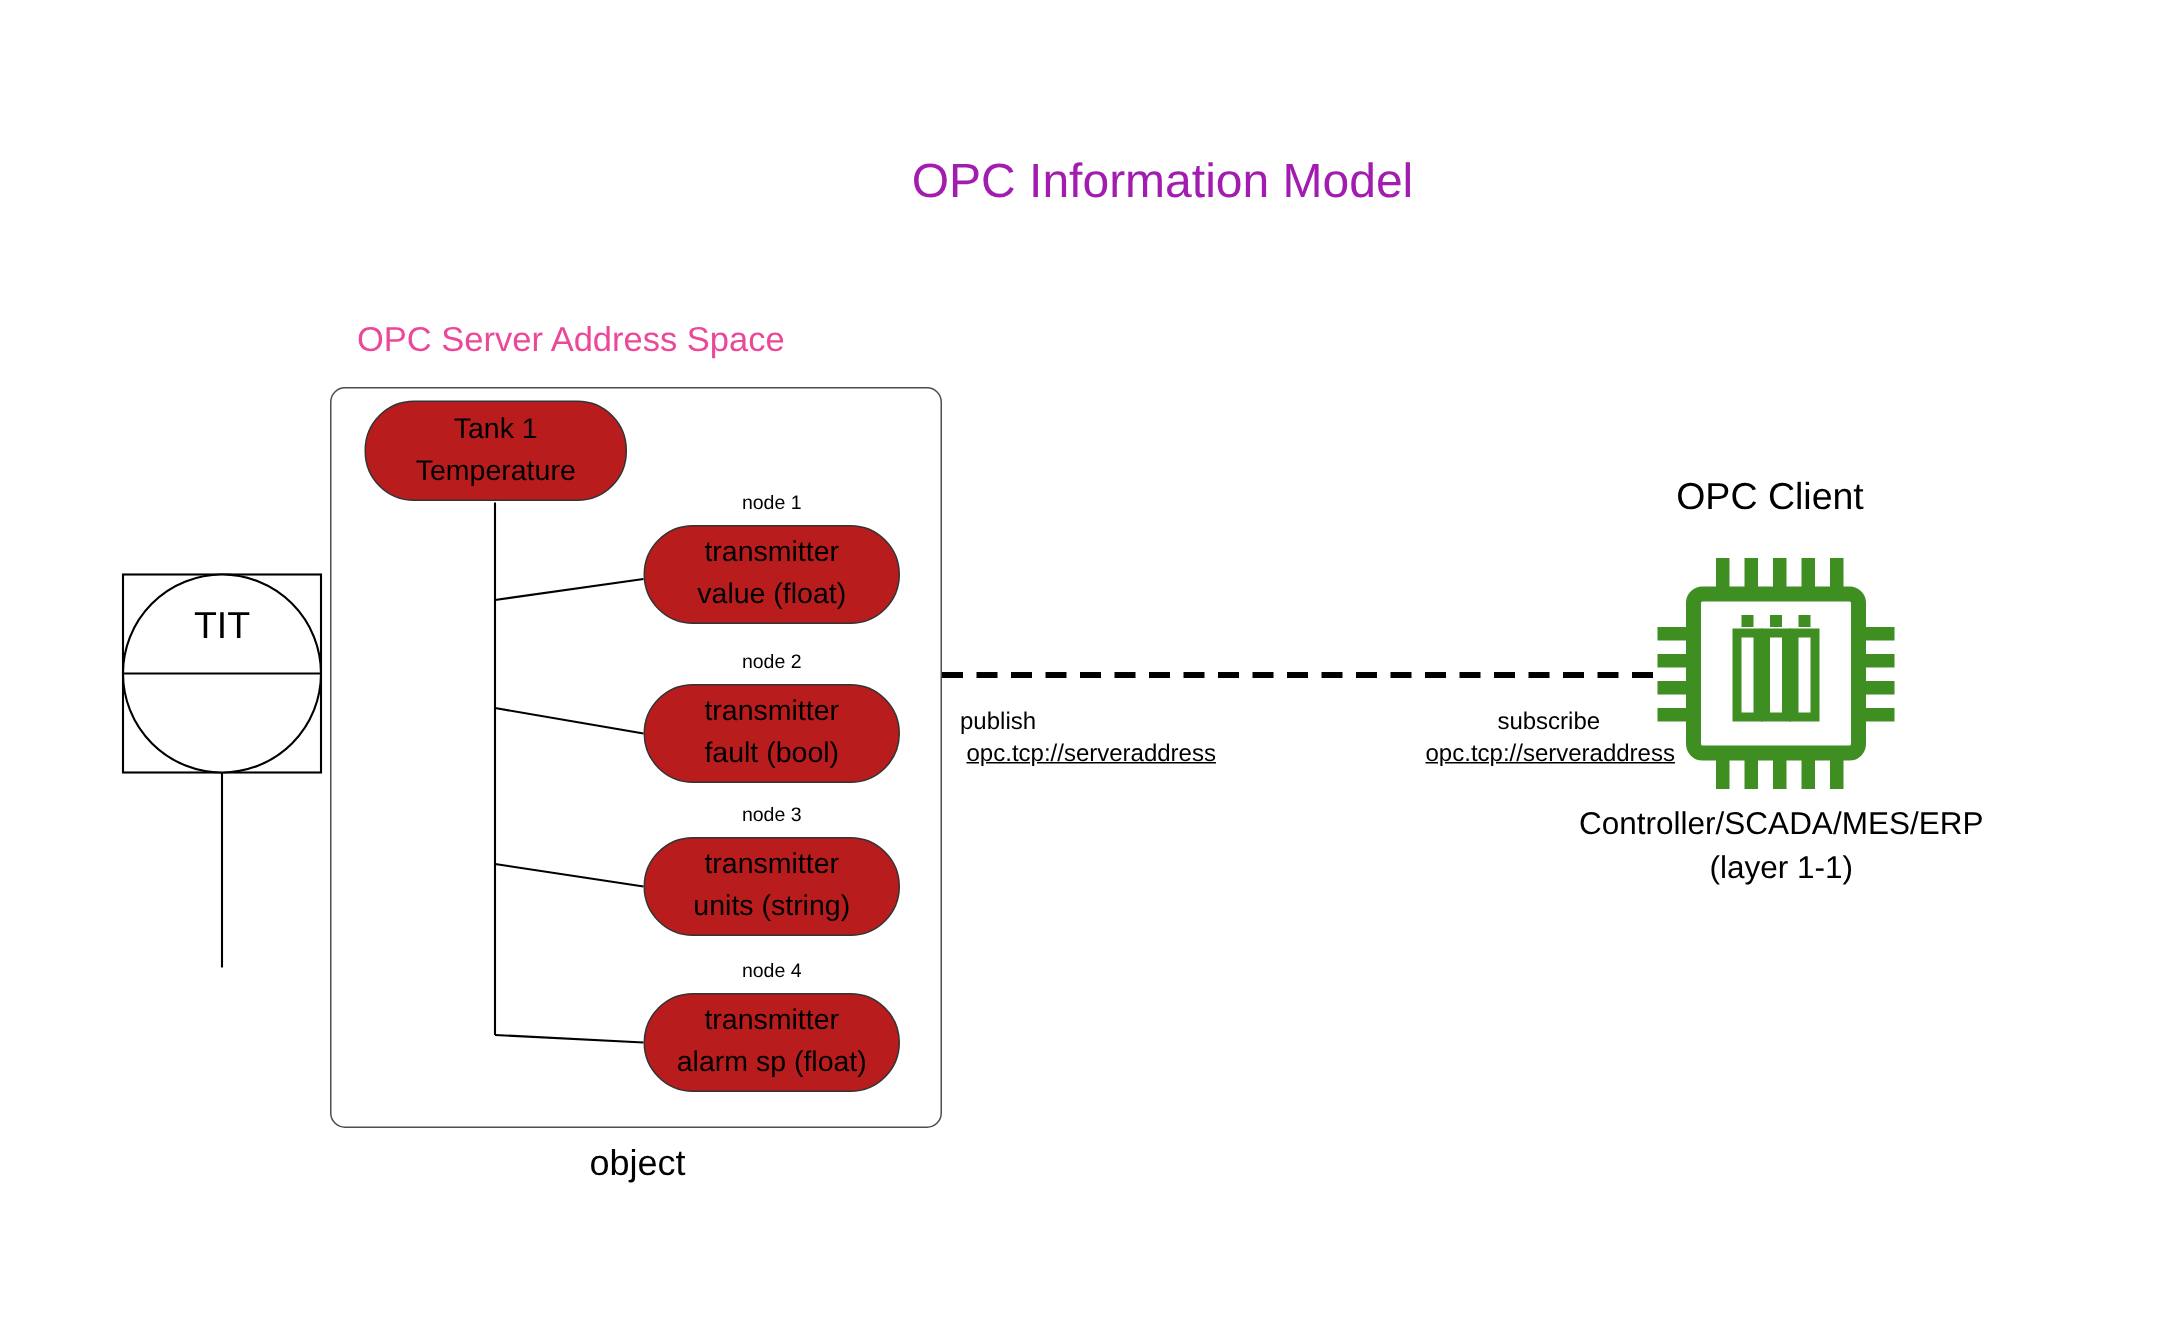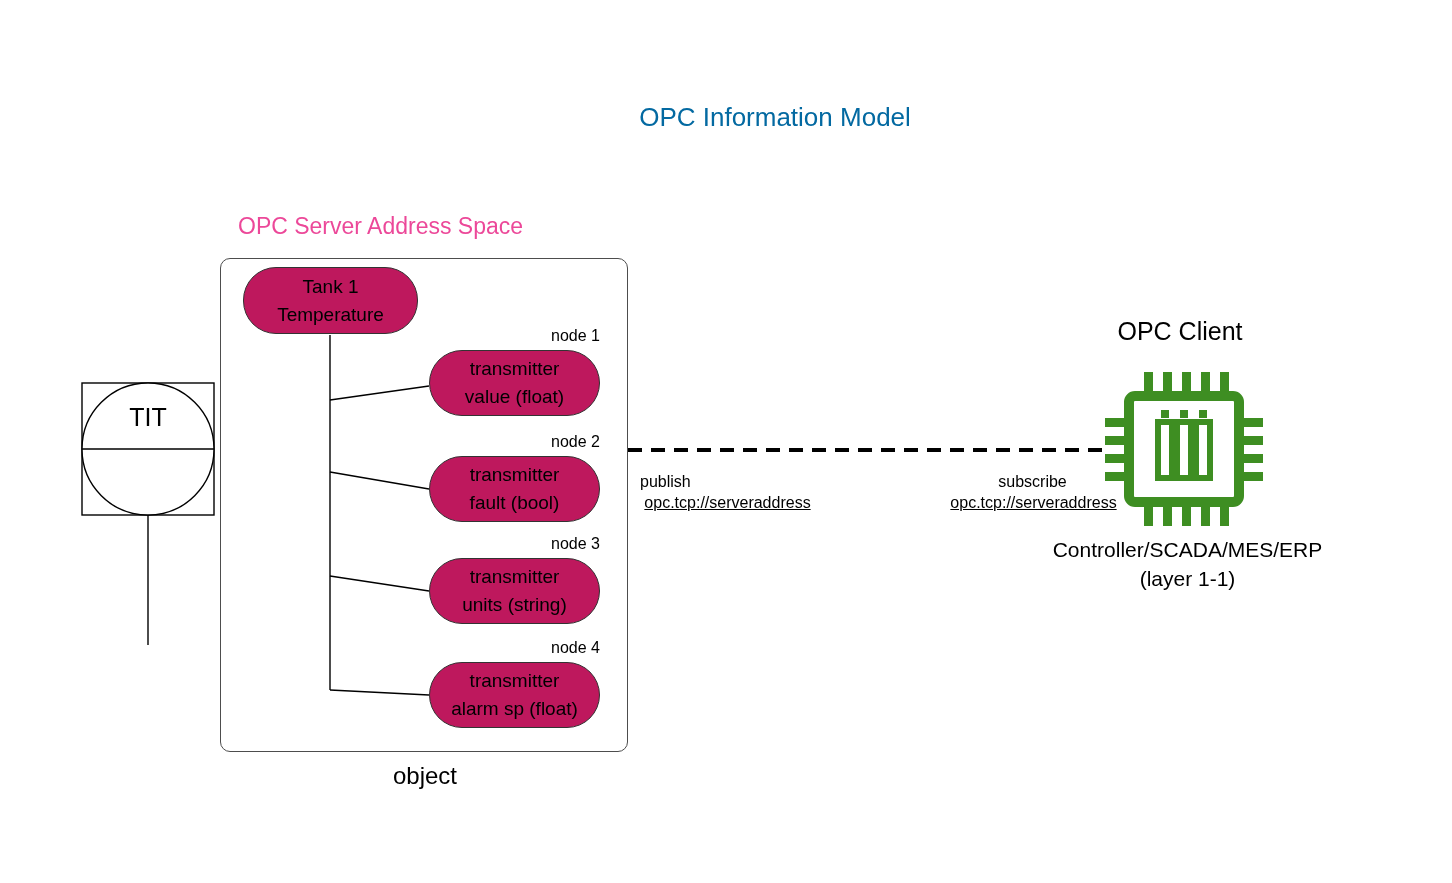--- a/index.html
+++ b/index.html
@@ -12,7 +12,7 @@
   .abs{position:absolute;}
   .lines{position:absolute;left:0;top:0;width:1452px;height:883px;}
 
-  .title{left:525px;top:102px;width:500px;text-align:center;font-size:26px;color:#0369a1;}
+  .title{left:525px;top:102px;width:500px;text-align:center;font-size:32px;color:#a21caf;}
   .server-heading{left:238px;top:213px;width:380px;font-size:23px;color:#ec4899;}
   .server-box{left:220px;top:258px;width:408px;height:494px;border:1px solid #4d4d4d;border-radius:10px;background:transparent;}
   .object-label{left:320px;top:762px;width:210px;text-align:center;font-size:24px;}

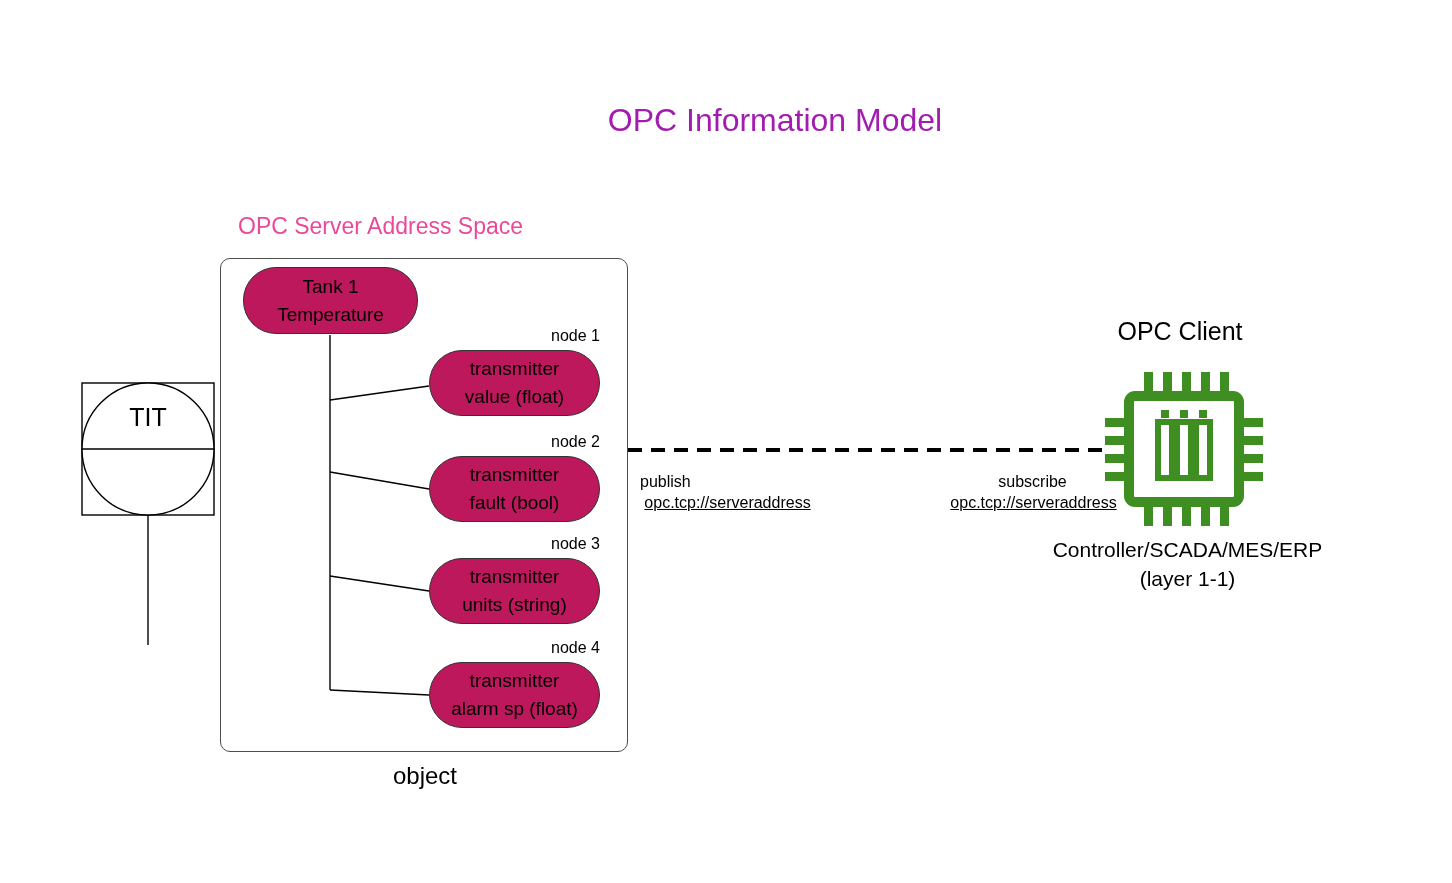--- a/index.html
+++ b/index.html
@@ -17,7 +17,7 @@
   .server-box{left:220px;top:258px;width:408px;height:494px;border:1px solid #4d4d4d;border-radius:10px;background:transparent;}
   .object-label{left:320px;top:762px;width:210px;text-align:center;font-size:24px;}
 
-  .pill{border:1px solid #333;border-radius:33px;background:#be185d;display:flex;align-items:center;justify-content:center;text-align:center;white-space:pre-line;font-size:19px;line-height:1.45;}
+  .pill{border:1px solid #333;border-radius:33px;background:#b91c1c;display:flex;align-items:center;justify-content:center;text-align:center;white-space:pre-line;font-size:19px;line-height:1.45;}
   .root-pill{left:243px;top:267px;width:175px;height:67px;}
   .node-pill{left:429px;width:171px;height:66px;}
   .node-pill.n1{top:350px;}

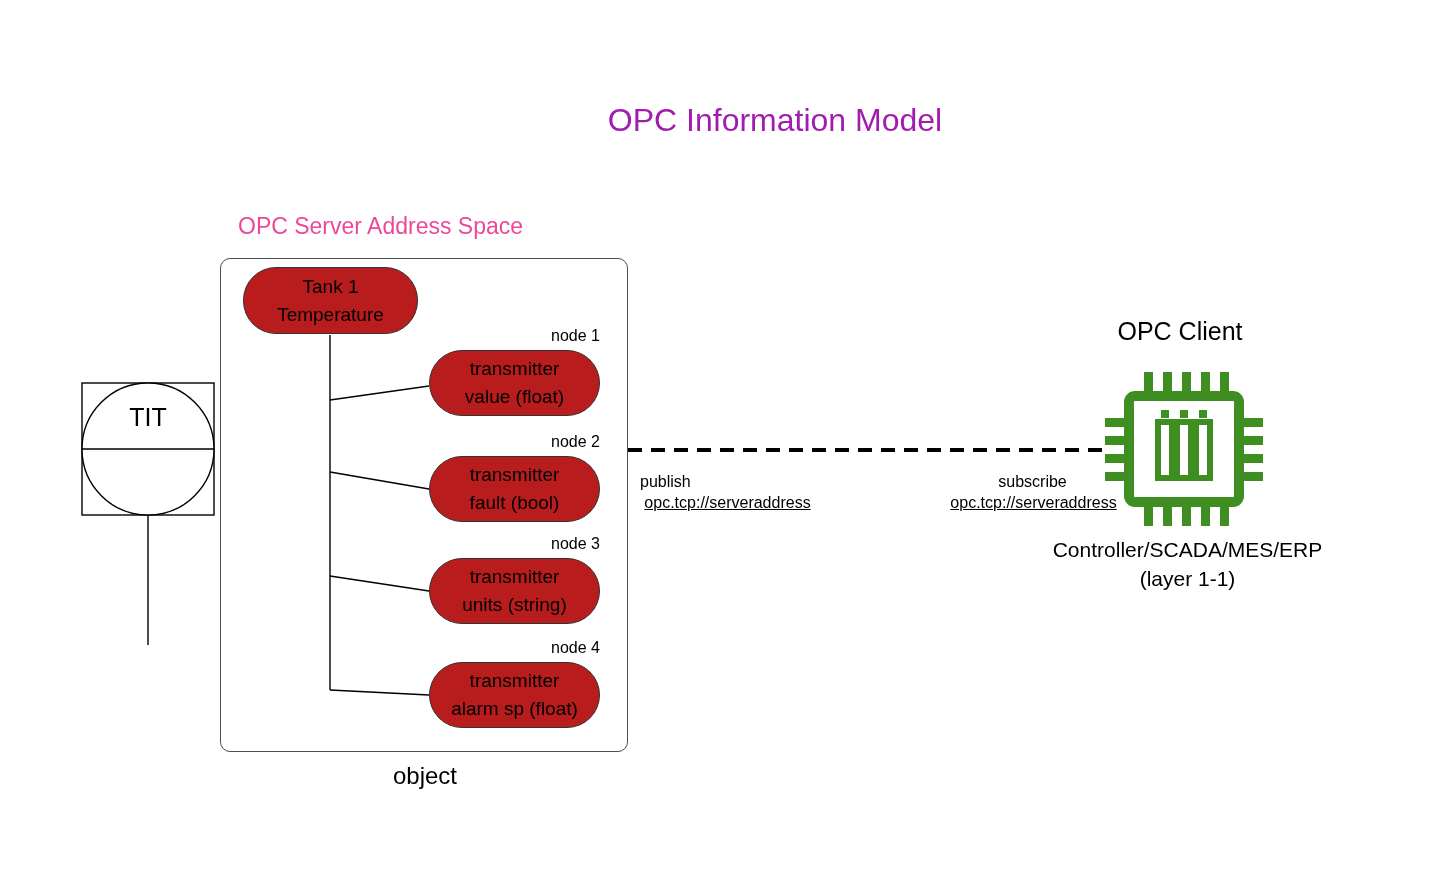--- a/index.html
+++ b/index.html
@@ -24,7 +24,7 @@
   .node-pill.n2{top:456px;}
   .node-pill.n3{top:558px;}
   .node-pill.n4{top:662px;}
-  .node-tag{left:429px;width:171px;text-align:right;font-size:16px;}
+  .node-tag{left:429px;width:171px;text-align:center;font-size:13px;}
   .node-tag.t1{top:327px;}
   .node-tag.t2{top:433px;}
   .node-tag.t3{top:535px;}

